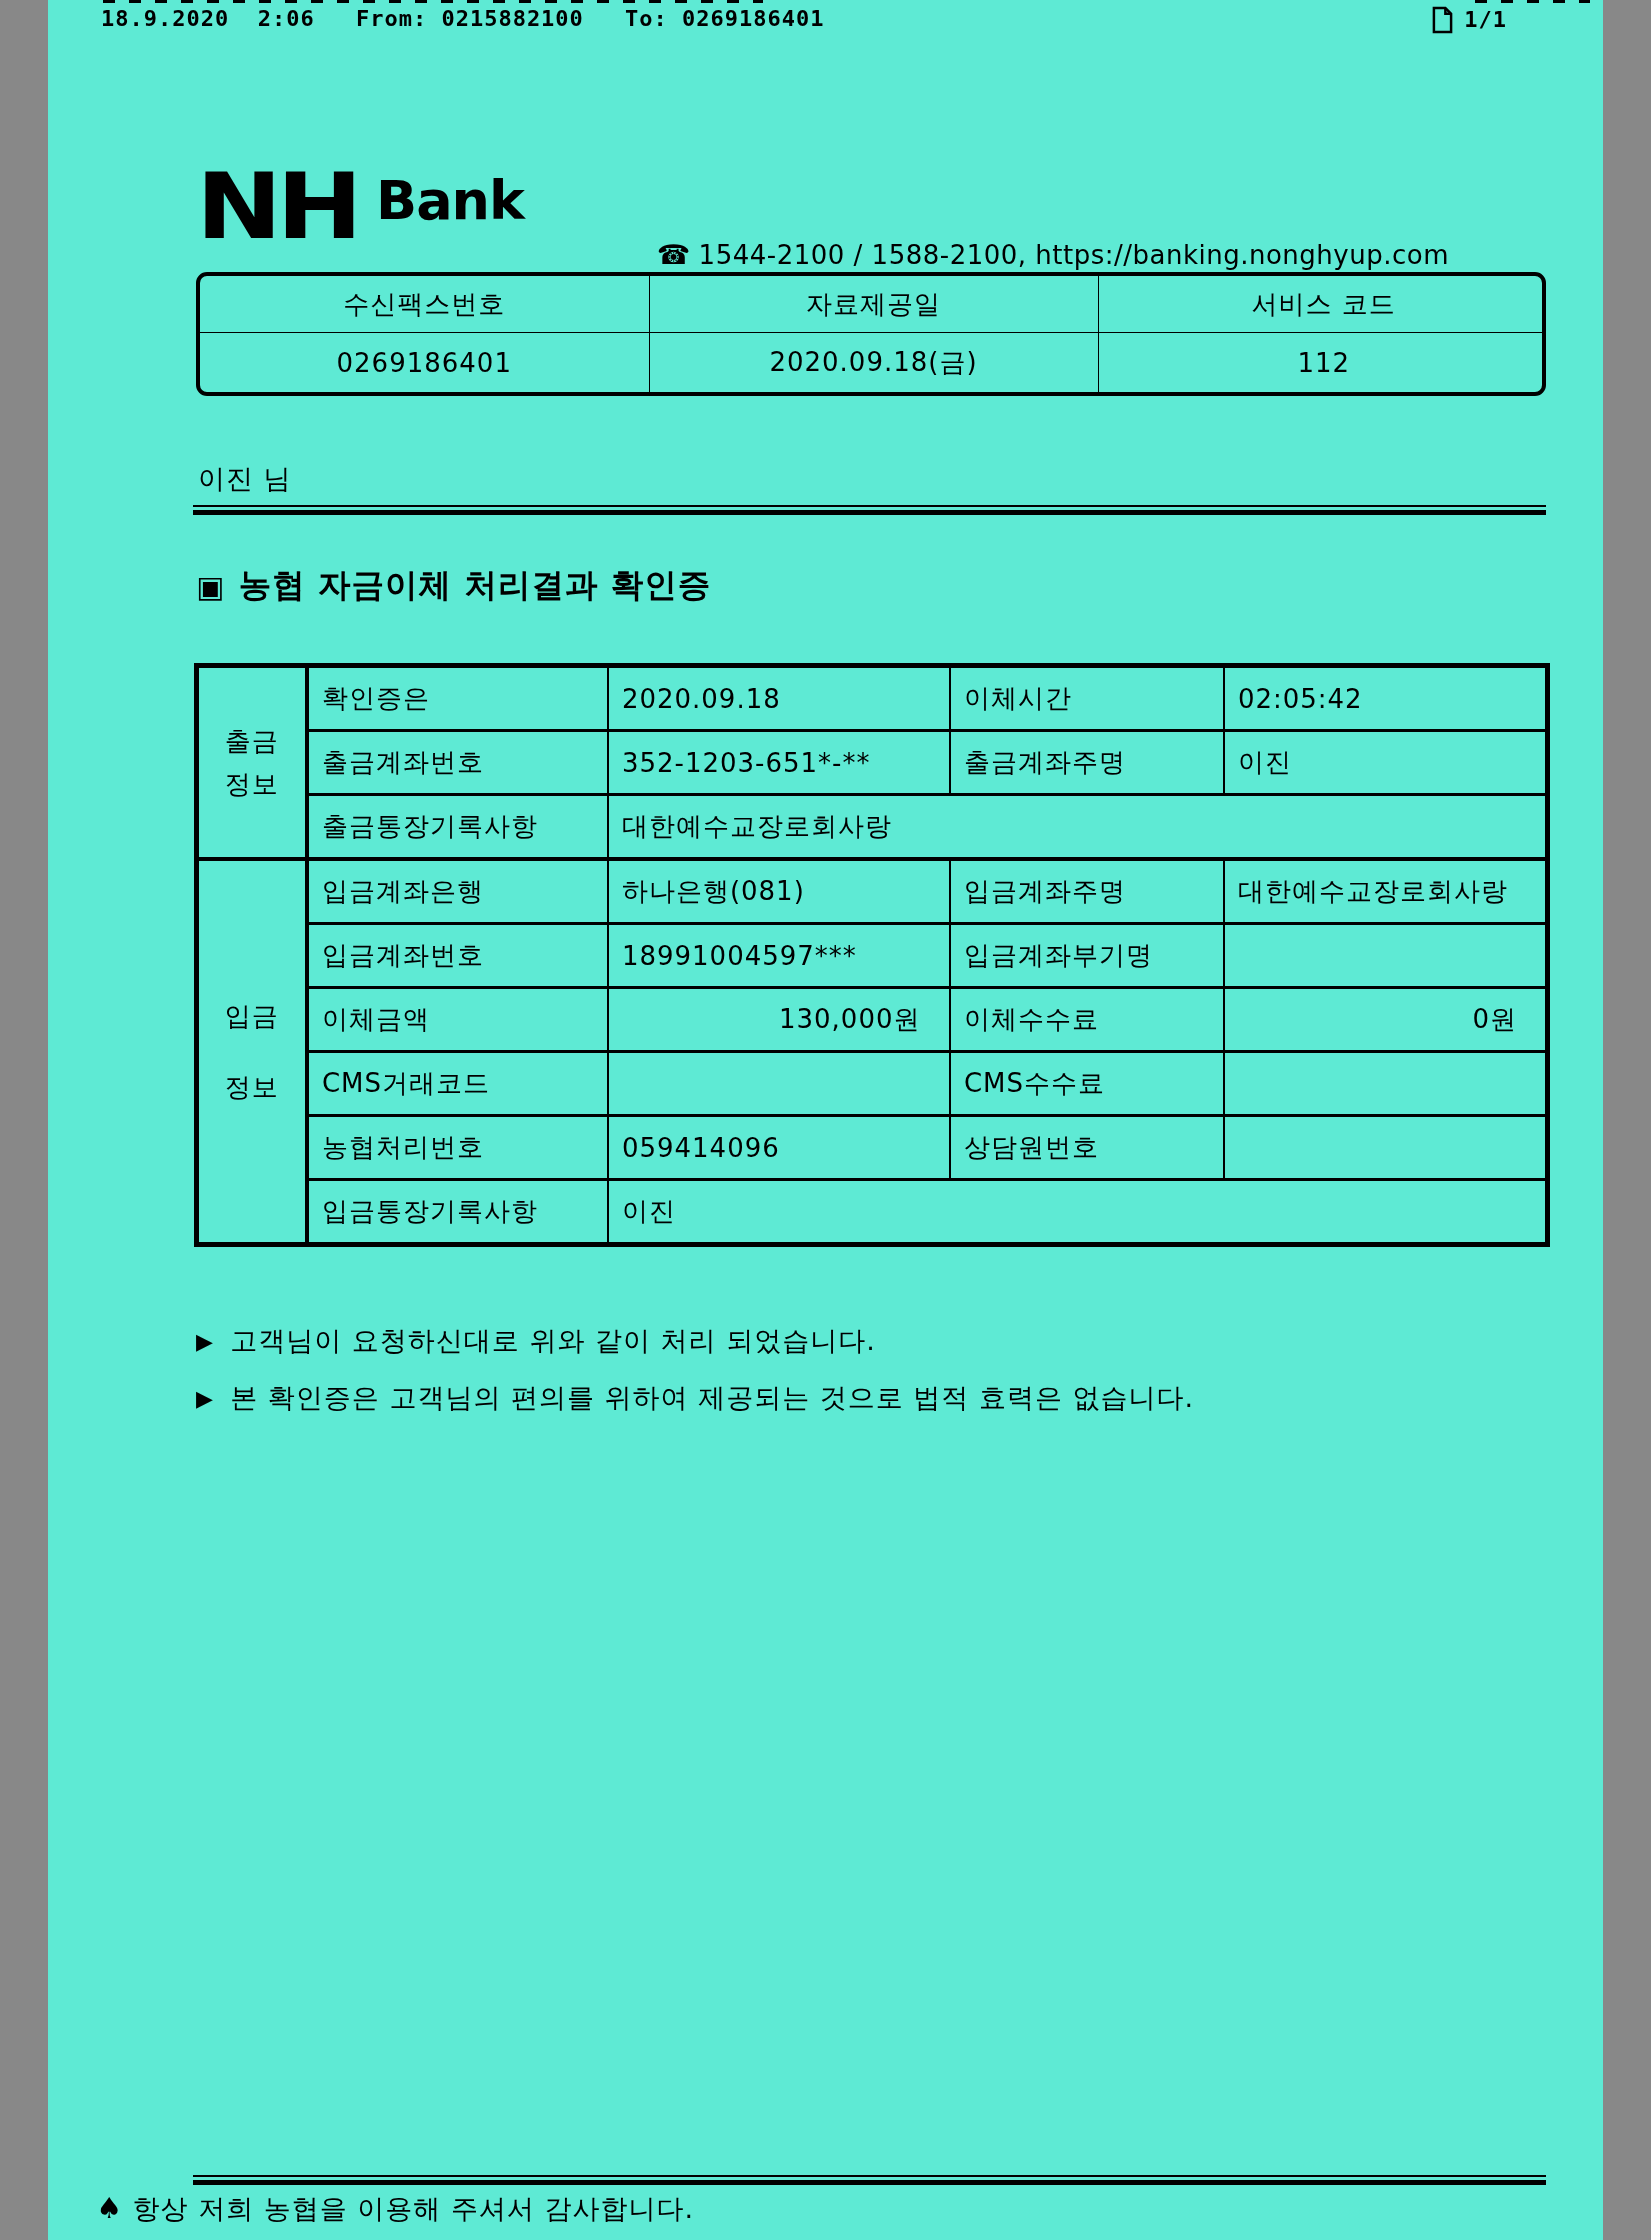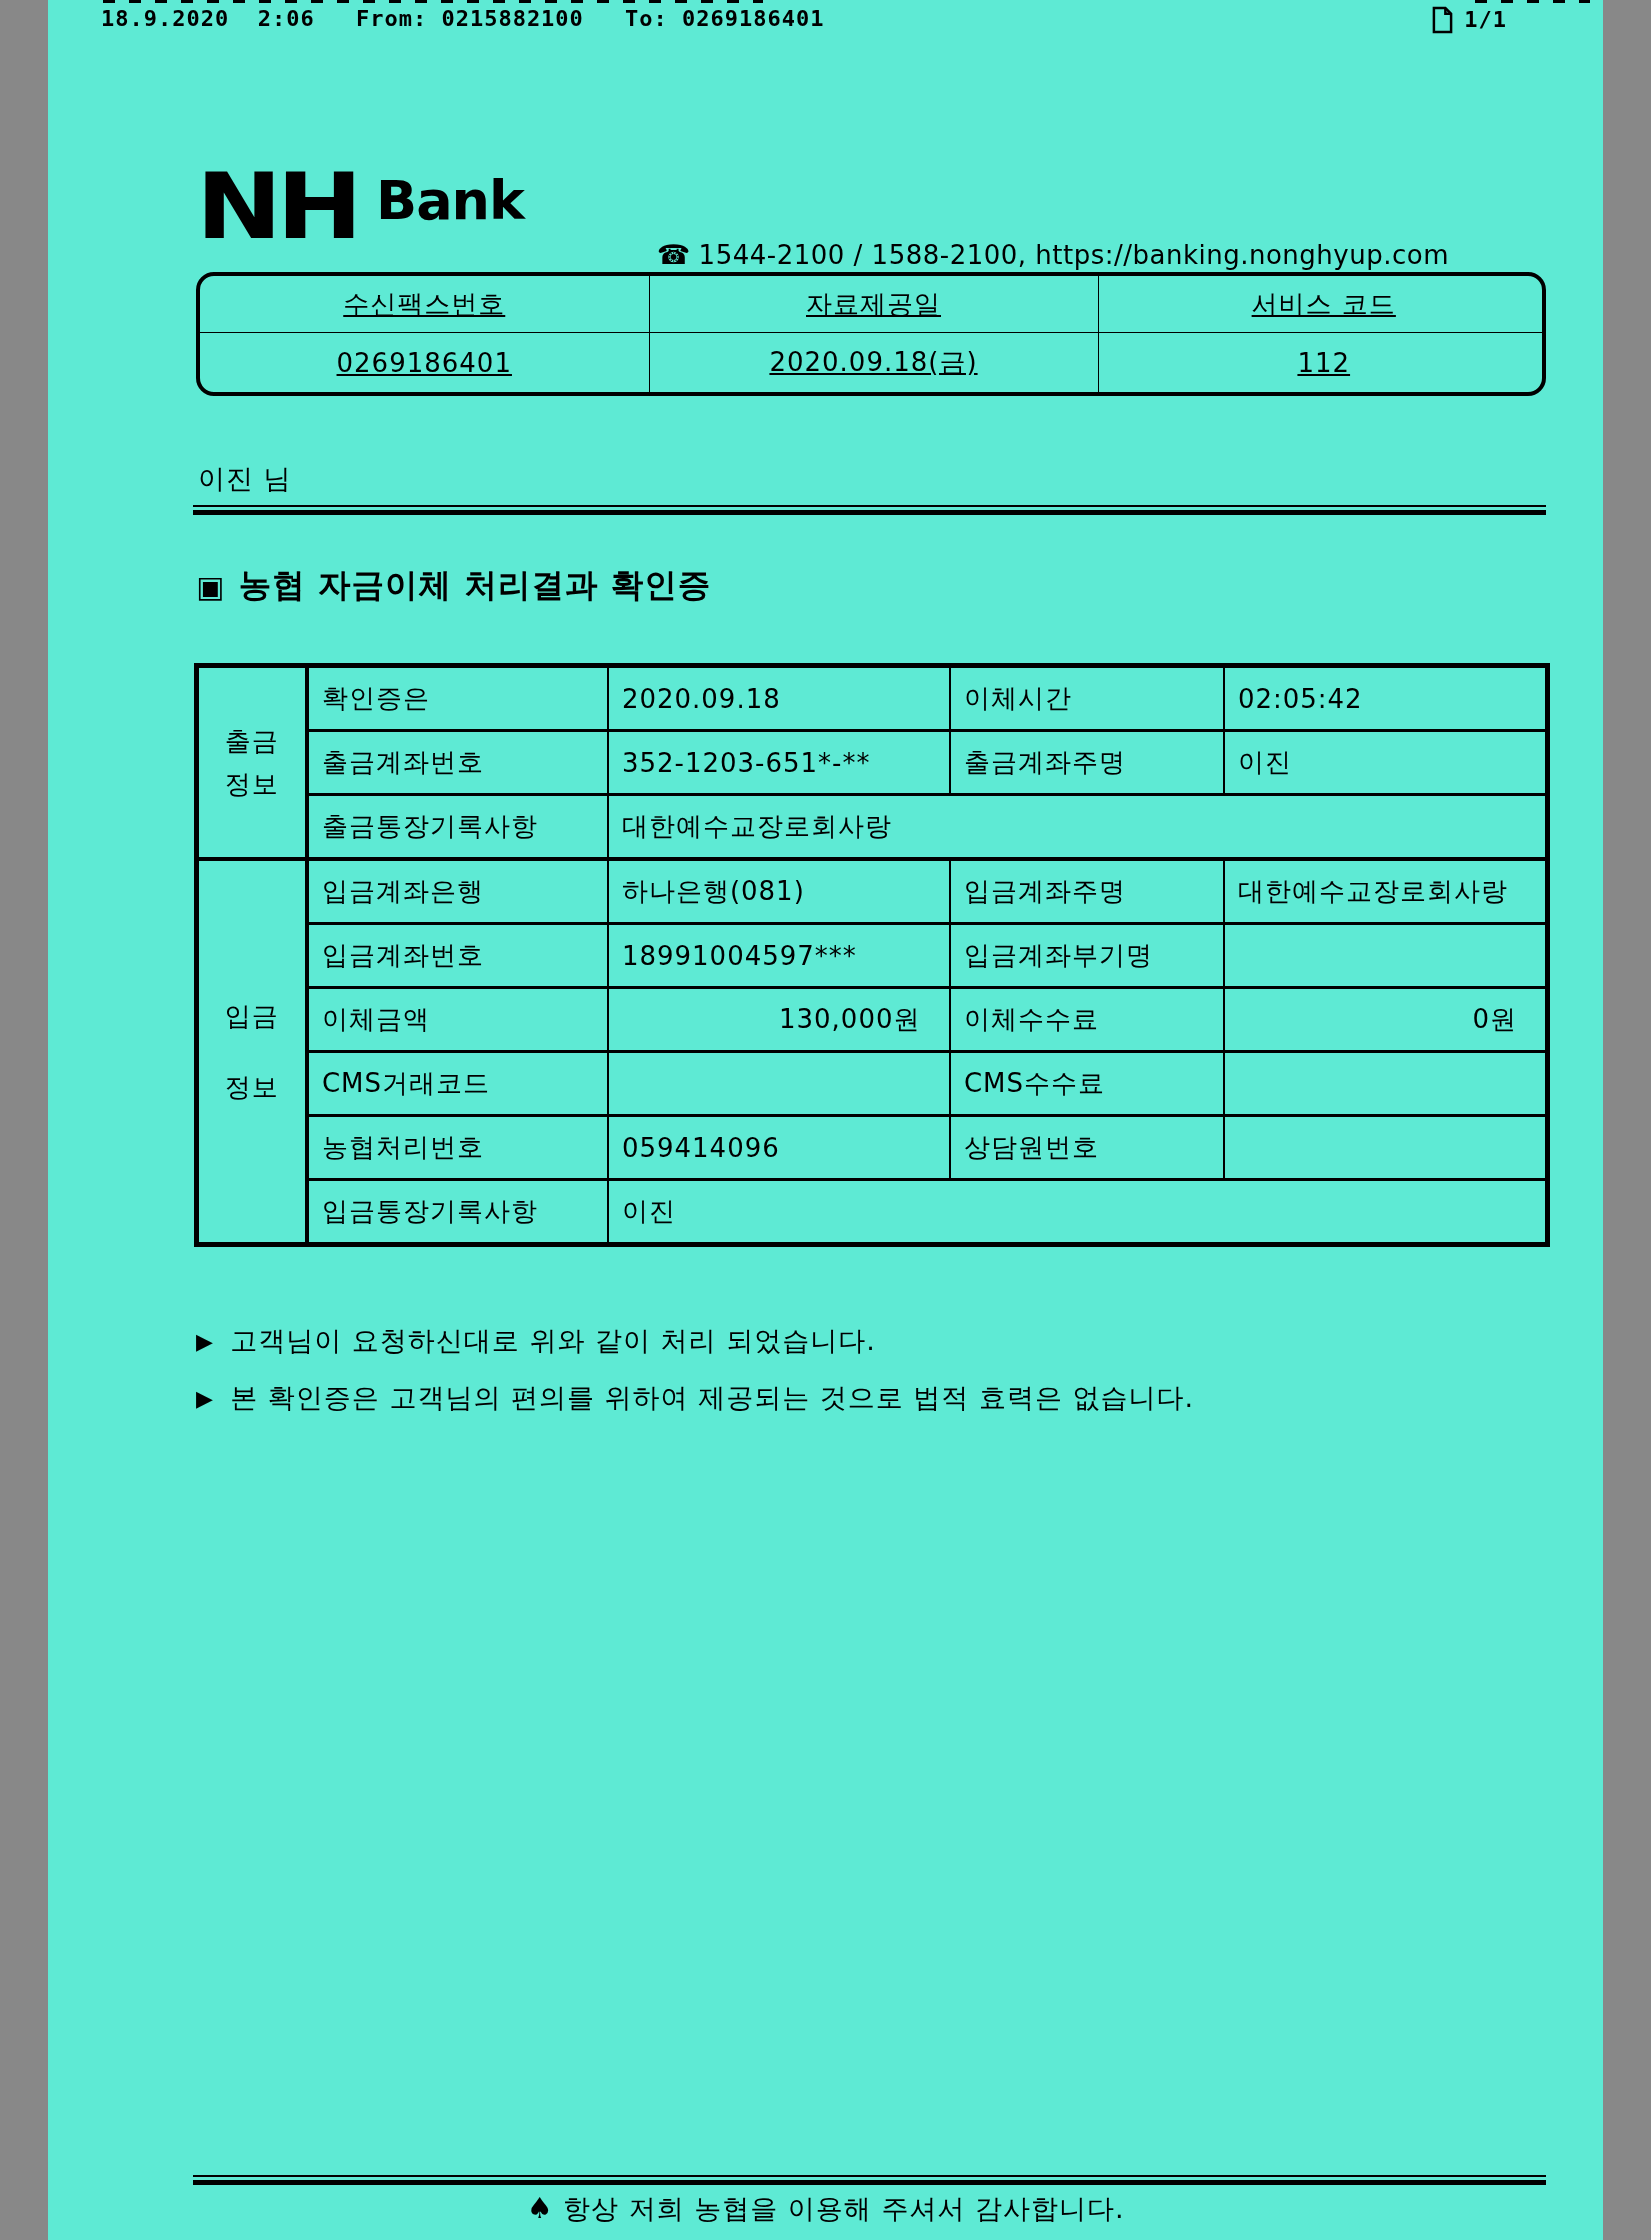--- a/index.html
+++ b/index.html
@@ -49,9 +49,8 @@
   
   .info-wrap {
     position:absolute; top:272px; left:148px; width:1350px;
-    border:4.8px solid #000; border-radius:18px; overflow:hidden;
+    border:4.8px solid #000; border-radius:11px; overflow:hidden;
     box-sizing:border-box;
-    text-decoration:underline;
   }
   table.info { width:100%; border-collapse:collapse; table-layout:fixed; }
   table.info td {

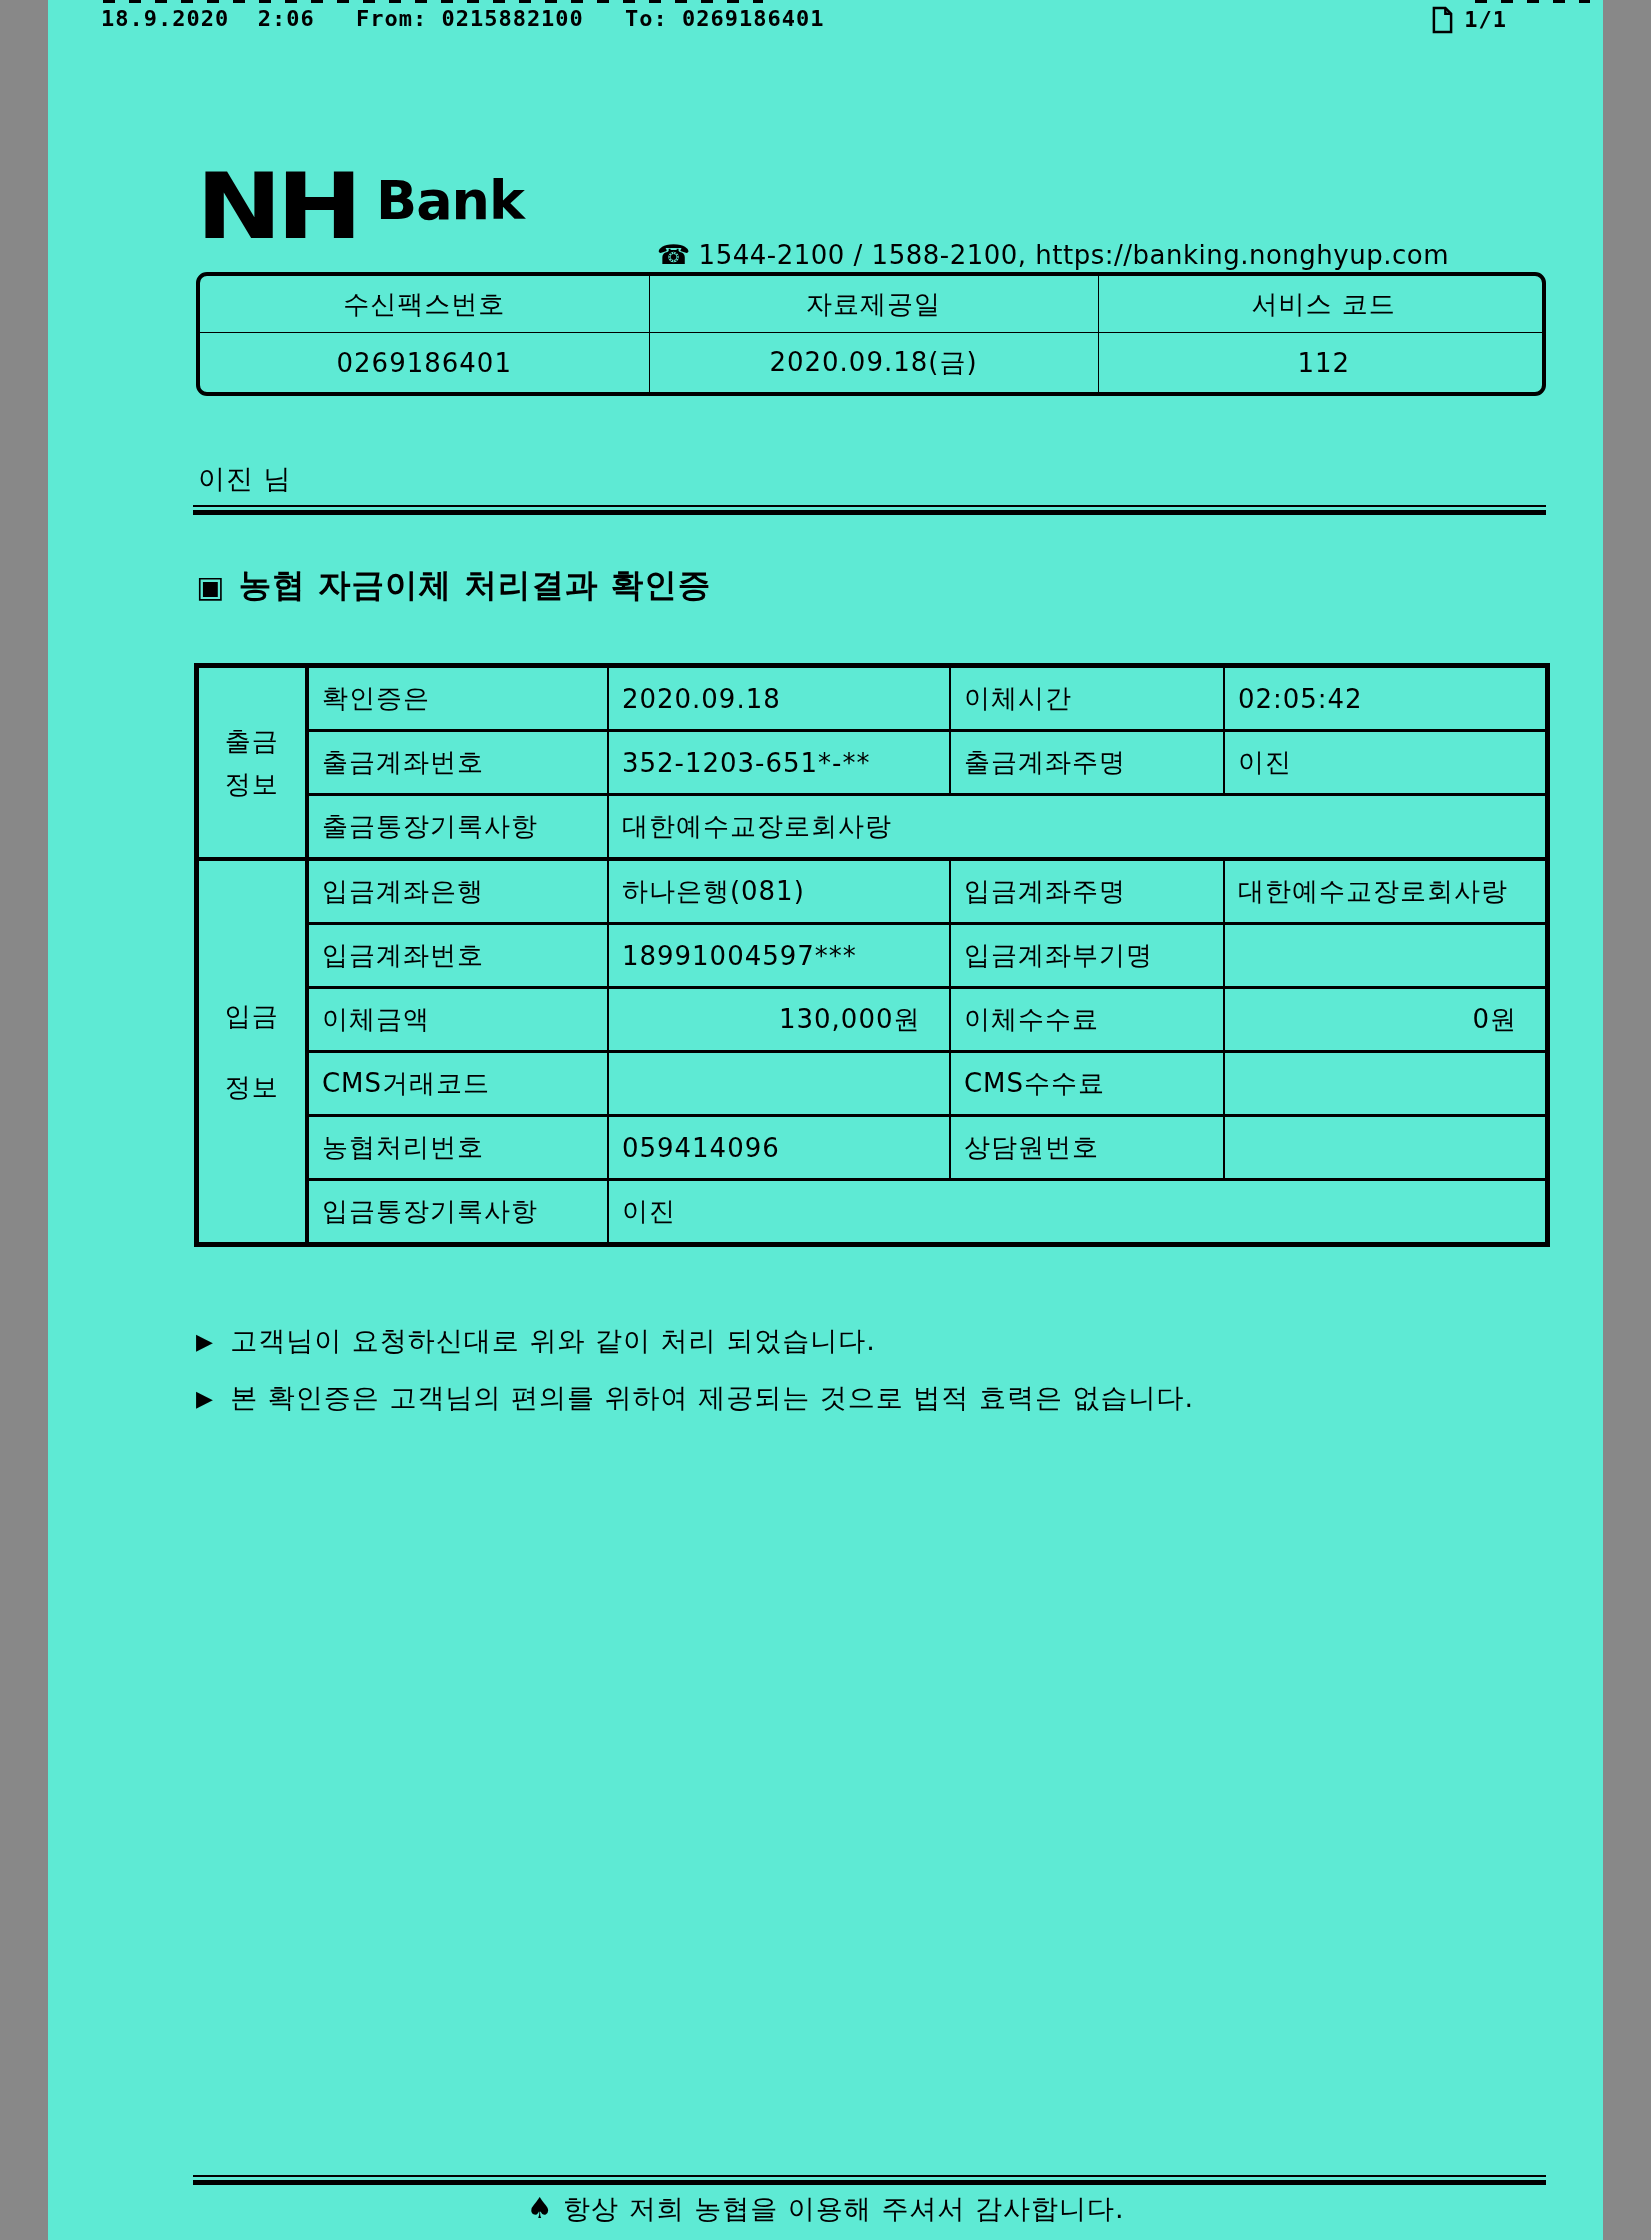--- a/index.html
+++ b/index.html
@@ -103,7 +103,7 @@
   
   .footer-line {
     position:absolute; top:2191px; left:0; width:100%;
-    text-align:center; font-size:27px; letter-spacing:1px;
+    font-size:27px; letter-spacing:1px;padding-left:48px;
   }
   .thanks-icon { font-size:29px; margin-right:9.6px; }
 

